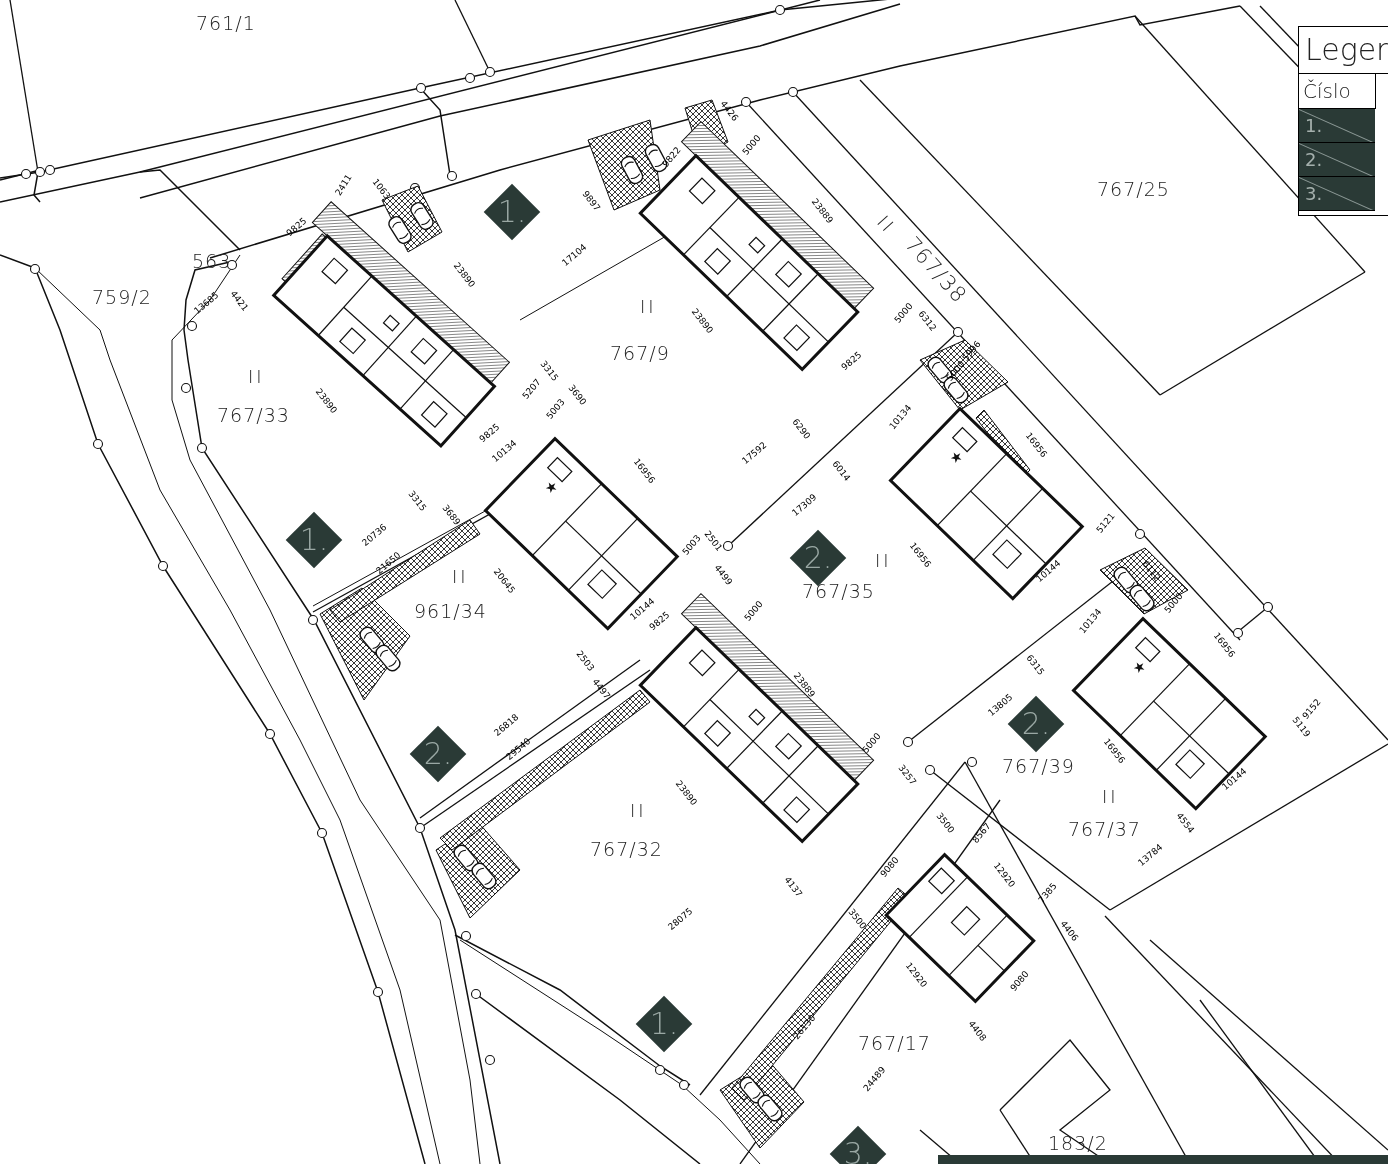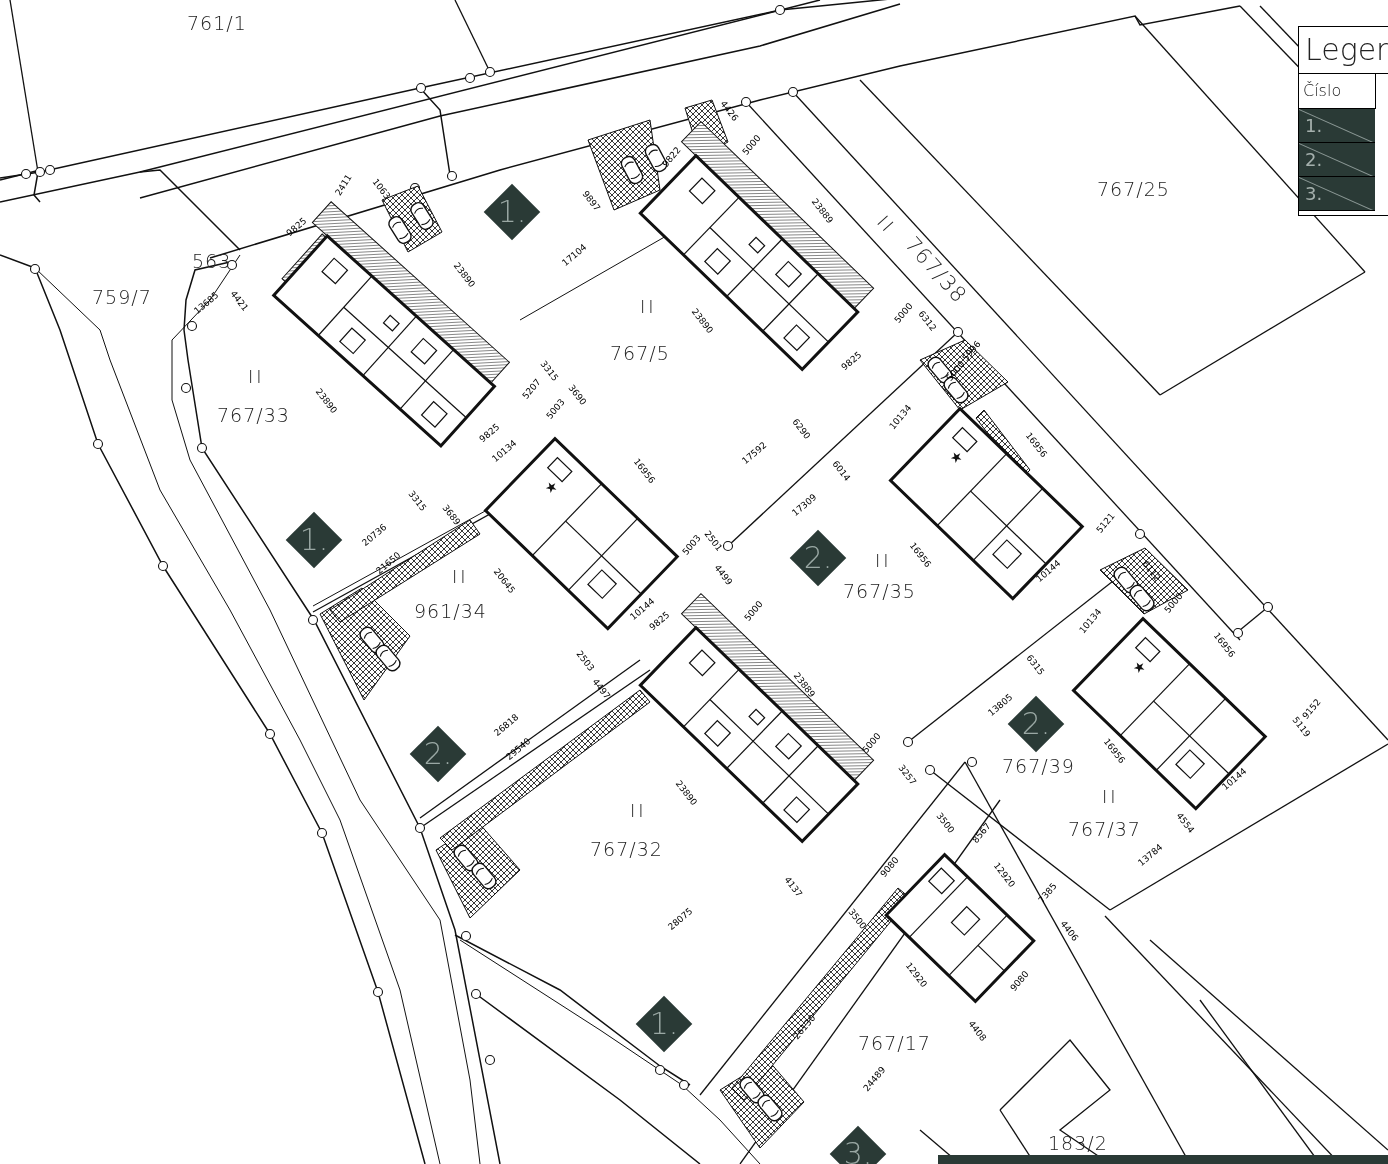--- a/index.html
+++ b/index.html
@@ -255,7 +255,7 @@
   </g>
 </svg>
 
-<div class="lbl parcel" style="left:187px;top:12px;">761/1</div>
+<div class="lbl parcel" style="left:196px;top:12px;">761/1</div>
 <div class="lbl parcel" style="left:92px;top:286px;">759/7</div>
 <div class="lbl parcel" style="left:192px;top:250px;">563</div>
 <div class="lbl roman" style="left:248px;top:366px;">II</div>

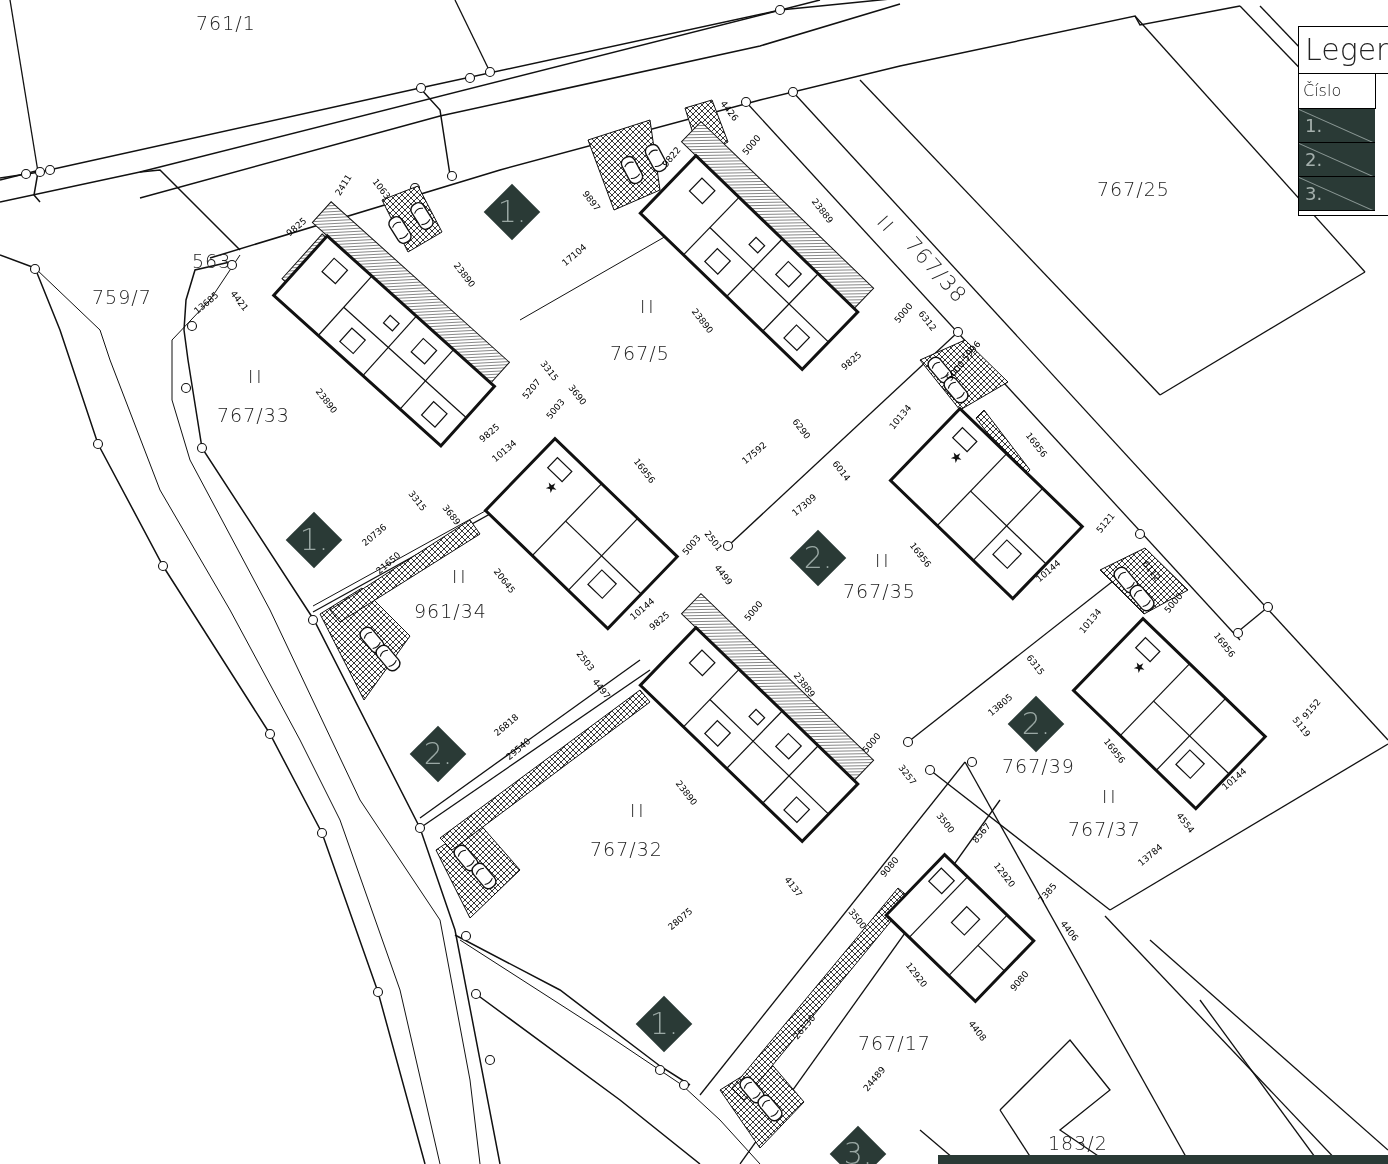--- a/index.html
+++ b/index.html
@@ -13,7 +13,7 @@
   .badge-txt { position:absolute; width:56px; text-align:center; color:#9aa8a4; font-size:30px; font-weight:200; font-family:"DejaVu Sans", sans-serif; }
   .legend { position:absolute; left:1298px; top:26px; width:92px; height:188px; border:1.5px solid #000; background:#fff; }
   .legend-title { height:46px; border-bottom:1.5px solid #000; font-size:30px; color:#222; padding-left:6px; line-height:46px; font-weight:300; overflow:hidden; }
-  .legend-head { height:34px; border-bottom:1.5px solid #000; font-size:16px; color:#222; padding-left:4px; line-height:34px; width:72px; border-right:1.5px solid #000; font-weight:300;}
+  .legend-head { height:34px; border-bottom:1.5px solid #000; font-size:20px; color:#222; padding-left:4px; line-height:34px; width:72px; border-right:1.5px solid #000; font-weight:300;}
   .legend-row { height:34px; width:76px; border-bottom:1.5px solid #000; background:#2a3a36; color:#a5b0ad; font-size:18px; line-height:34px; padding-left:6px; box-sizing:border-box; position:relative; overflow:hidden; }
   .legend-row::after { content:""; position:absolute; left:0; top:0; width:120%; height:1px; background:#8a9794; transform-origin:0 0; transform:rotate(24deg); }
   .bottom-bar { position:absolute; left:938px; top:1155px; width:450px; height:9px; background:#2a3a36; }

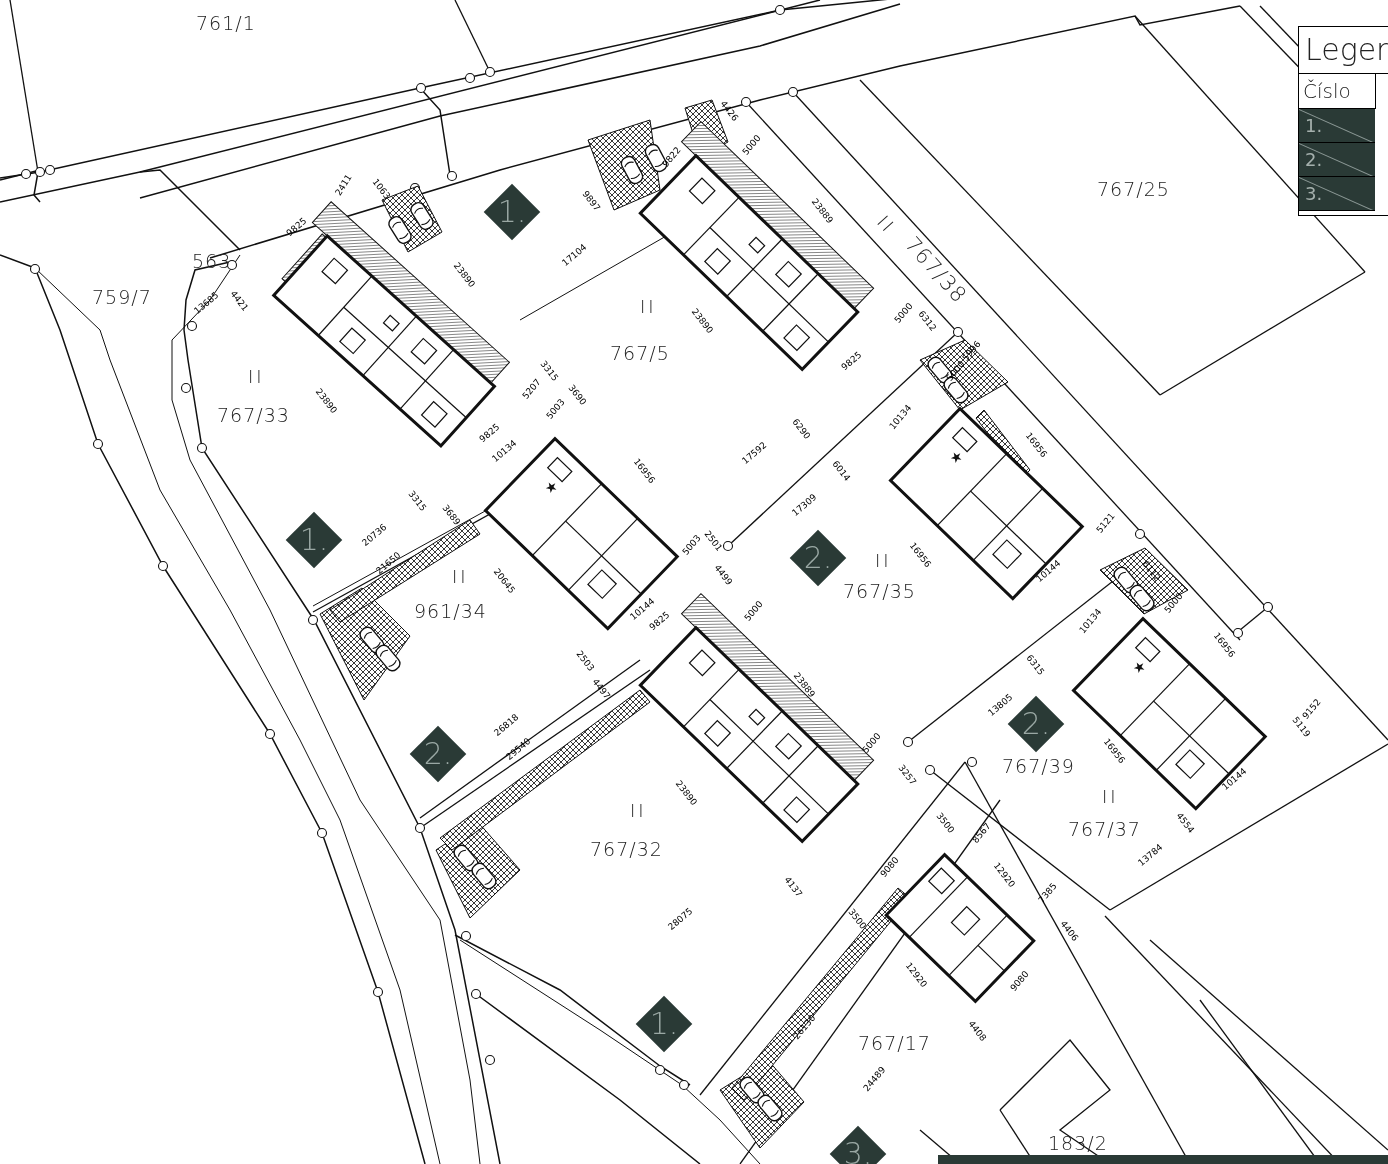--- a/index.html
+++ b/index.html
@@ -256,7 +256,7 @@
 </svg>
 
 <div class="lbl parcel" style="left:196px;top:12px;">761/1</div>
-<div class="lbl parcel" style="left:92px;top:286px;">759/7</div>
+<div class="lbl parcel" style="left:92px;top:286px;">759/2</div>
 <div class="lbl parcel" style="left:192px;top:250px;">563</div>
 <div class="lbl roman" style="left:248px;top:366px;">II</div>
 <div class="lbl parcel" style="left:217px;top:404px;">767/33</div>

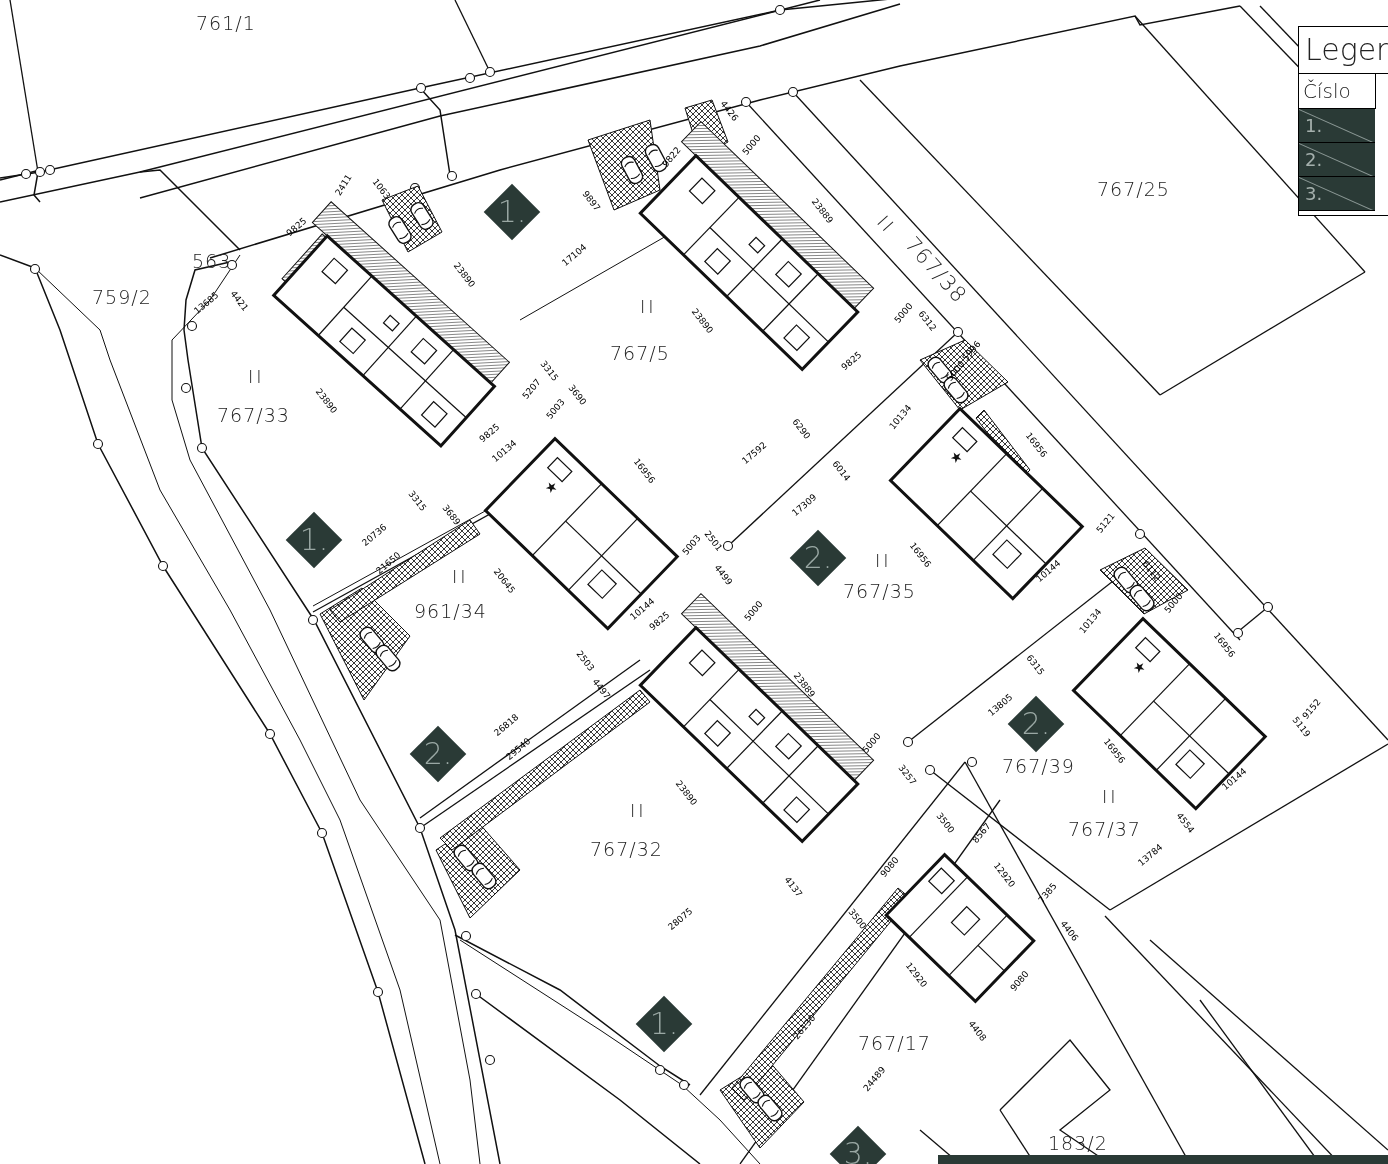--- a/index.html
+++ b/index.html
@@ -261,7 +261,7 @@
 <div class="lbl roman" style="left:248px;top:366px;">II</div>
 <div class="lbl parcel" style="left:217px;top:404px;">767/33</div>
 <div class="lbl roman" style="left:640px;top:296px;">II</div>
-<div class="lbl parcel" style="left:610px;top:342px;">767/5</div>
+<div class="lbl parcel" style="left:610px;top:342px;">767/9</div>
 <div class="lbl roman" style="left:878px;top:214px;transform:rotate(48deg);">II</div>
 <div class="lbl parcel" style="left:896px;top:258px;transform:rotate(48deg);font-size:21px;">767/38</div>
 <div class="lbl parcel" style="left:1097px;top:178px;">767/25</div>

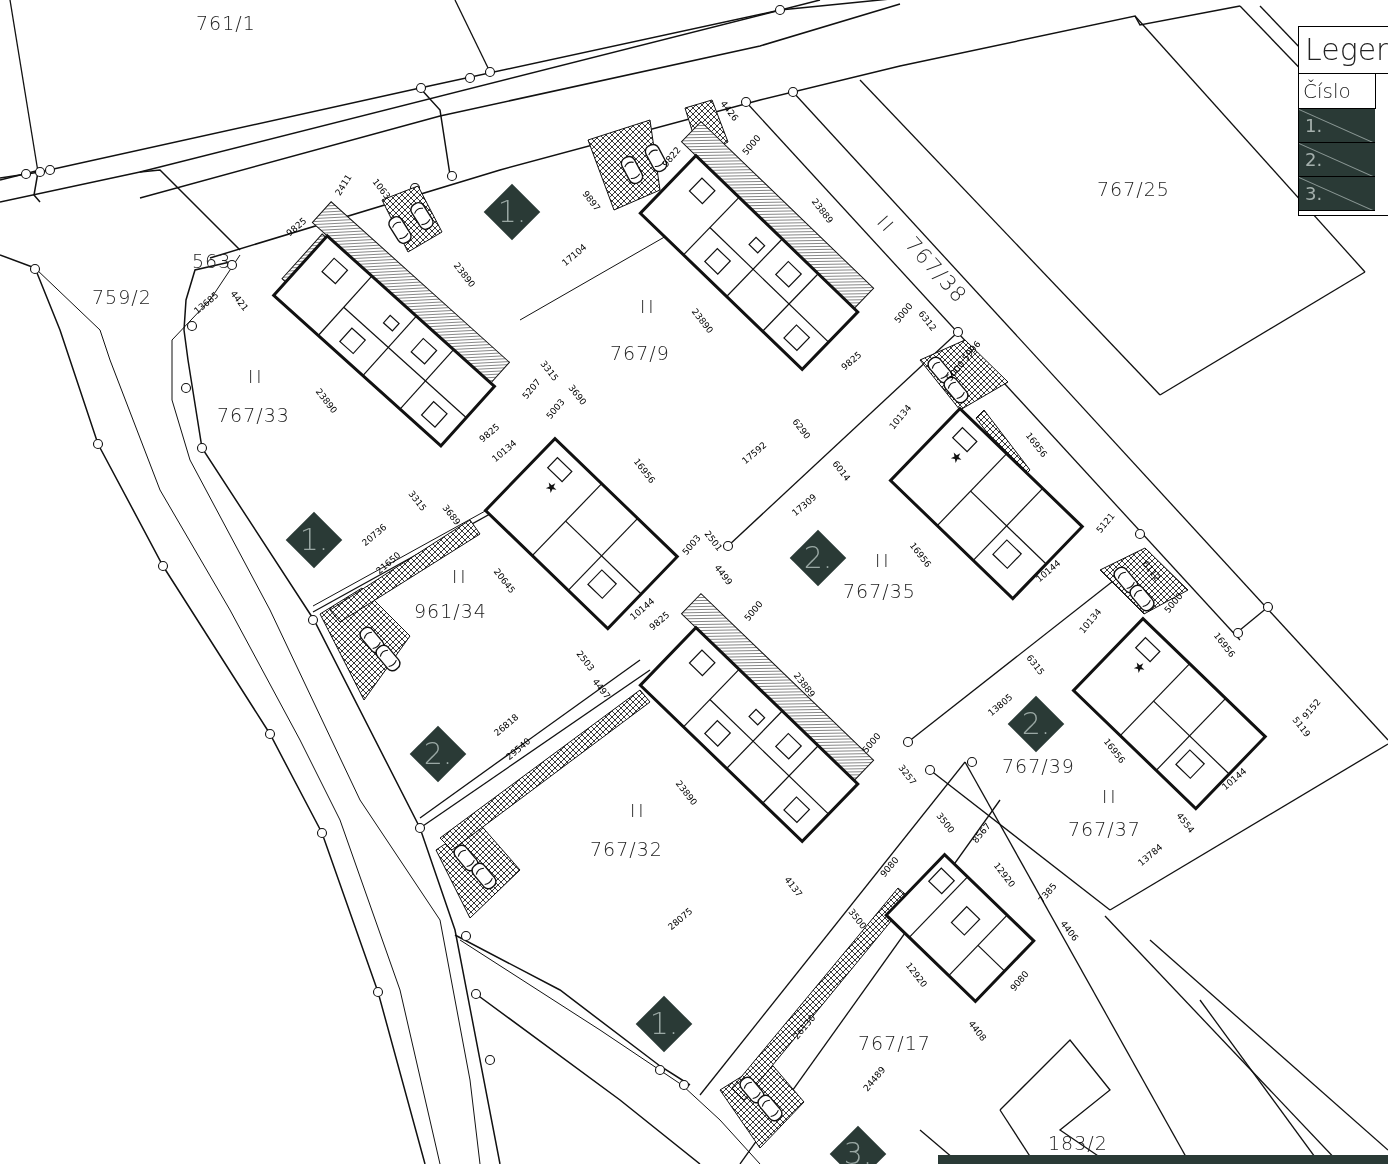--- a/index.html
+++ b/index.html
@@ -268,7 +268,7 @@
 <div class="lbl roman" style="left:452px;top:566px;">II</div>
 <div class="lbl parcel" style="left:414px;top:600px;">961/34</div>
 <div class="lbl roman" style="left:875px;top:550px;">II</div>
-<div class="lbl parcel" style="left:843px;top:580px;">767/35</div>
+<div class="lbl parcel" style="left:802px;top:580px;">767/35</div>
 <div class="lbl roman" style="left:630px;top:800px;">II</div>
 <div class="lbl parcel" style="left:590px;top:838px;">767/32</div>
 <div class="lbl parcel" style="left:1002px;top:755px;">767/39</div>

